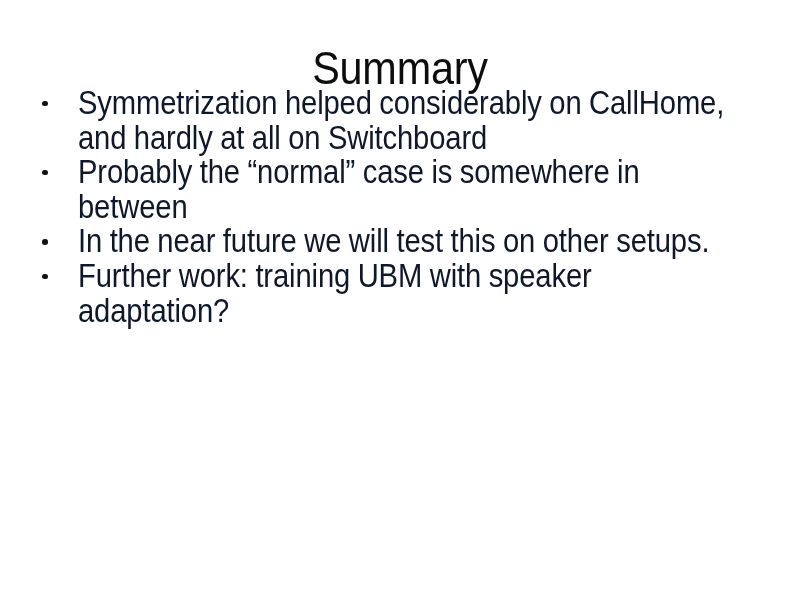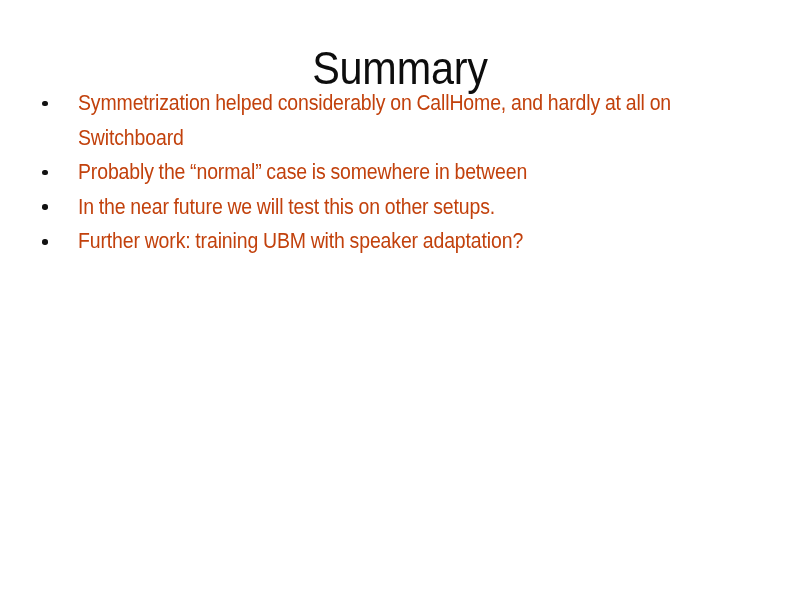--- a/index.html
+++ b/index.html
@@ -57,10 +57,10 @@
     padding-left: 42px;
     margin: 0 0 0 0;
     font-family: "Liberation Sans", "DejaVu Sans", sans-serif;
-    font-size: 22px;
+    font-size: 33px;
     line-height: 34.6px;
     font-weight: 400;
-    color: #c2410c;
+    color: #0f172a;
     letter-spacing: -0.15px;
     word-spacing: -0.5px;
   }

